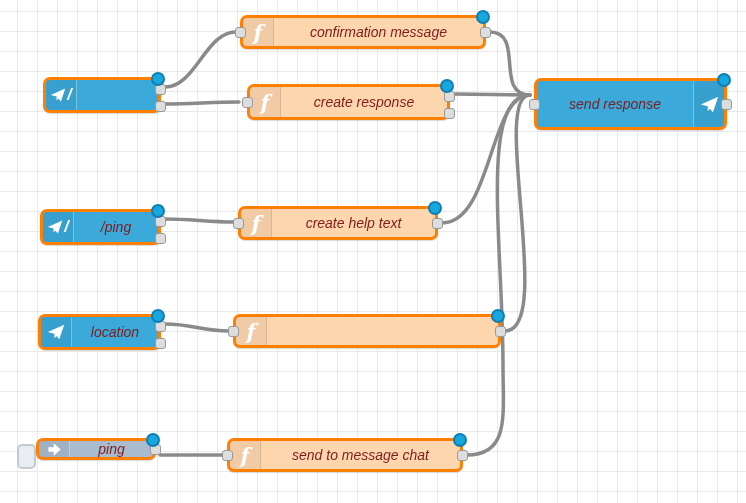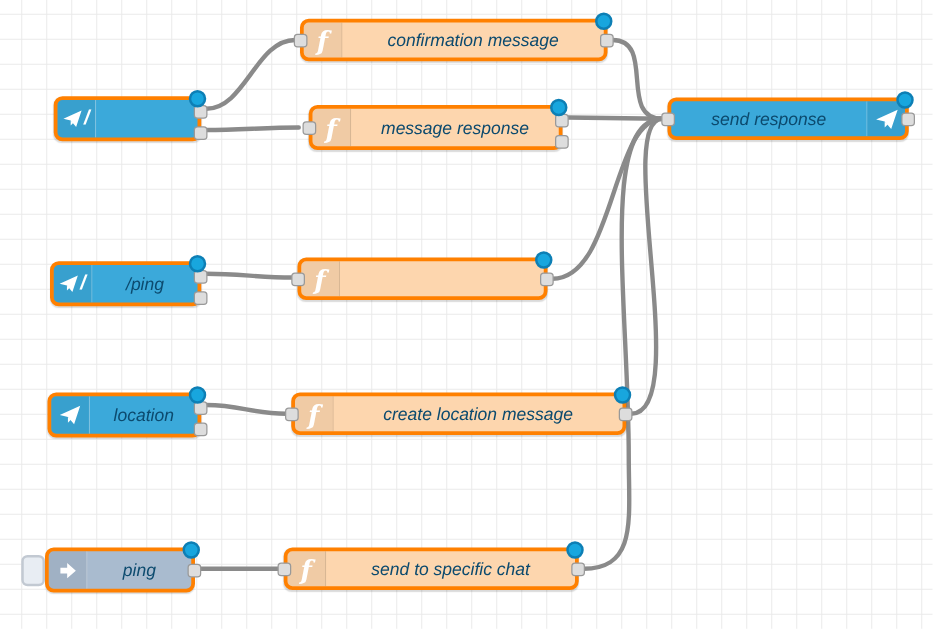--- a/index.html
+++ b/index.html
@@ -26,7 +26,7 @@
   }
   .node .label{
     flex:1;display:flex;align-items:center;justify-content:center;
-    font-size:14px;font-style:italic;color:#0c4a6e;white-space:nowrap;
+    font-size:14px;font-style:italic;color:#7f1d1d;white-space:nowrap;
     padding:0 6px;
   }
   .iconbox{

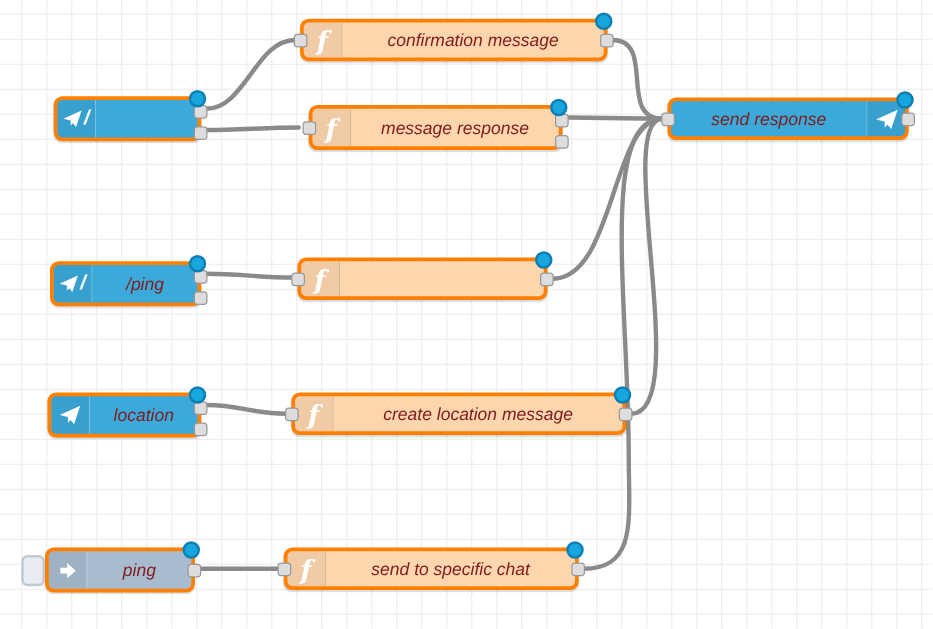--- a/index.html
+++ b/index.html
@@ -126,7 +126,7 @@
     <div class="iconbox left">
       <span class="ficon">f</span>
     </div>
-    <span class="label">message response</span>
+    <span class="label">create response</span>
     <span class="port in mid"></span>
     <span class="port out p1"></span>
     <span class="port out p2"></span>

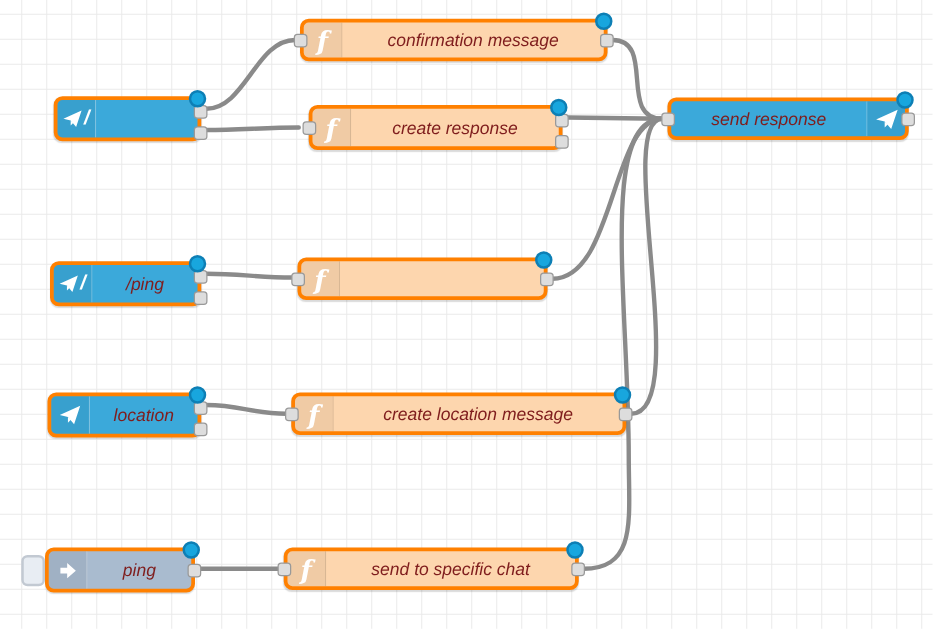--- a/index.html
+++ b/index.html
@@ -73,7 +73,7 @@
   .n-foo{left:43px;top:77px;width:118px;height:36px;}
   .n-conf{left:240px;top:15px;width:246px;height:34px;}
   .n-cresp{left:247px;top:84px;width:203px;height:36px;}
-  .n-sendresp{left:534px;top:78px;width:193px;height:34px;}
+  .n-sendresp{left:534px;top:78px;width:193px;height:52px;}
   .n-help{left:40px;top:209px;width:121px;height:36px;}
   .n-chelp{left:238px;top:206px;width:200px;height:34px;}
   .n-location{left:38px;top:314px;width:123px;height:36px;}

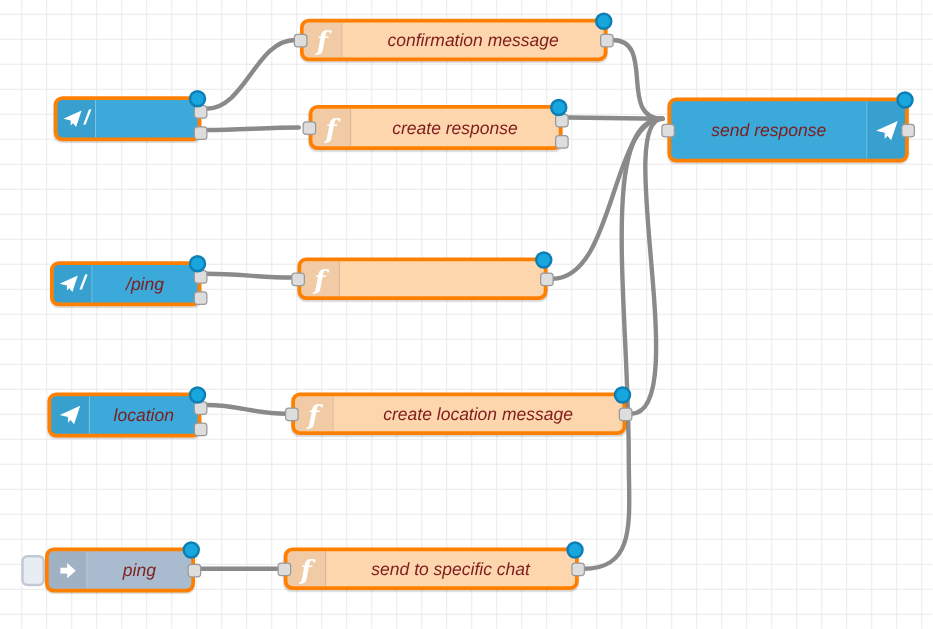--- a/index.html
+++ b/index.html
@@ -164,6 +164,7 @@
     <div class="iconbox left">
       <span class="ficon">f</span>
     </div>
+    <span class="label">create help text</span>
     <span class="port in mid"></span>
     <span class="port out mid"></span>
     <span class="badge"></span>

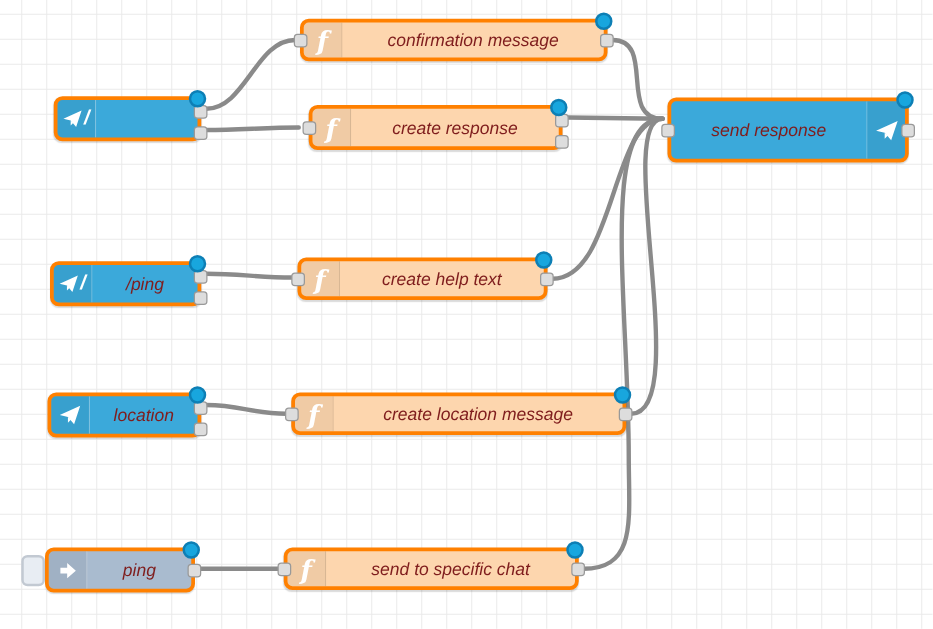--- a/index.html
+++ b/index.html
@@ -187,7 +187,6 @@
     <div class="iconbox left">
       <span class="ficon">f</span>
     </div>
-    <span class="label">create location message</span>
     <span class="port in mid"></span>
     <span class="port out mid"></span>
     <span class="badge"></span>

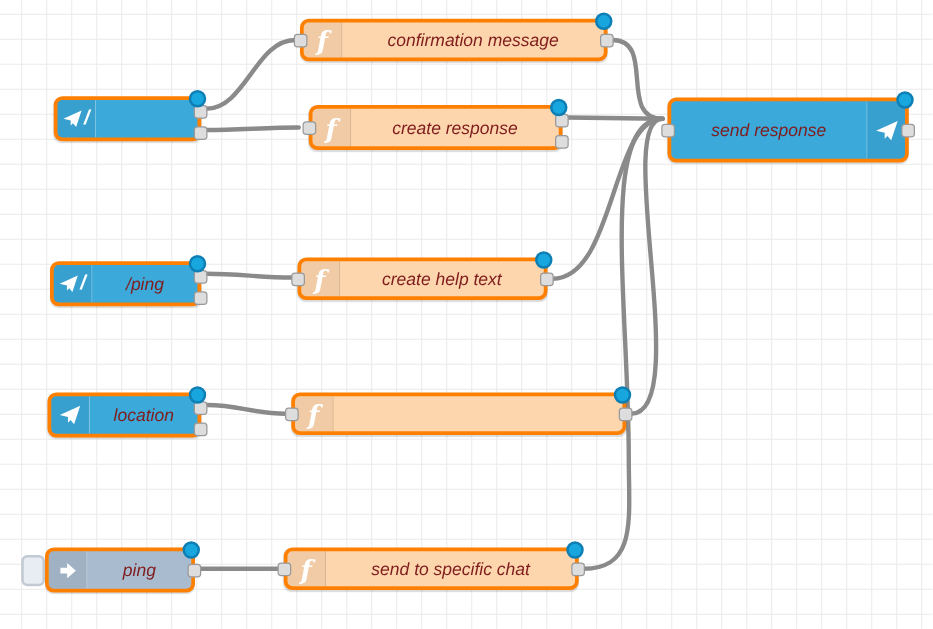--- a/index.html
+++ b/index.html
@@ -78,7 +78,7 @@
   .n-chelp{left:238px;top:206px;width:200px;height:34px;}
   .n-location{left:38px;top:314px;width:123px;height:36px;}
   .n-cloc{left:233px;top:314px;width:268px;height:34px;}
-  .n-ping{left:36px;top:438px;width:120px;height:36px;}
+  .n-ping{left:36px;top:438px;width:120px;height:22px;}
   .n-chat{left:227px;top:438px;width:236px;height:34px;}
 </style>
 </head>

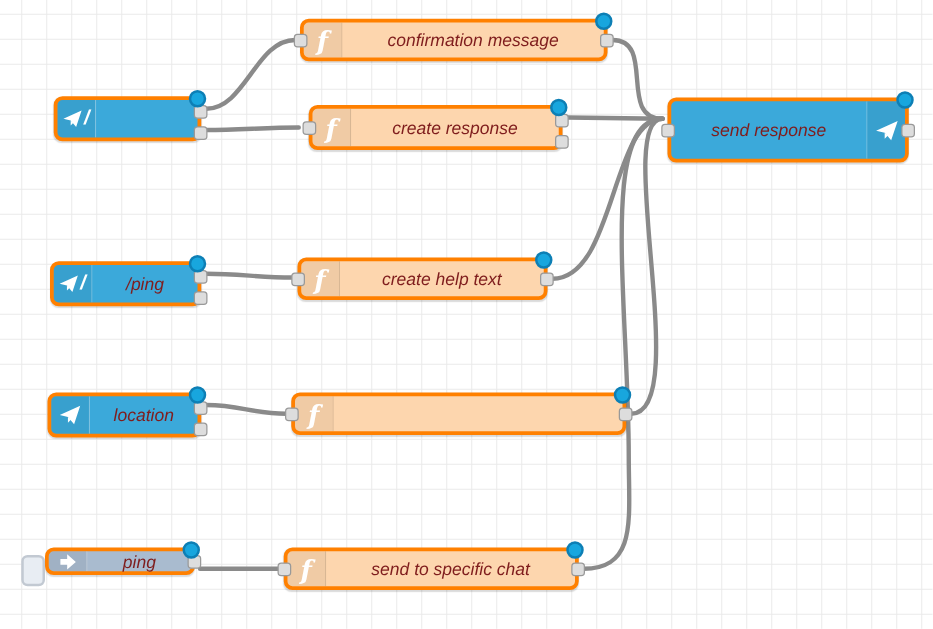--- a/index.html
+++ b/index.html
@@ -208,7 +208,7 @@
     <div class="iconbox left">
       <span class="ficon">f</span>
     </div>
-    <span class="label">send to specific chat</span>
+    <span class="label">send to message chat</span>
     <span class="port in mid"></span>
     <span class="port out mid"></span>
     <span class="badge"></span>

